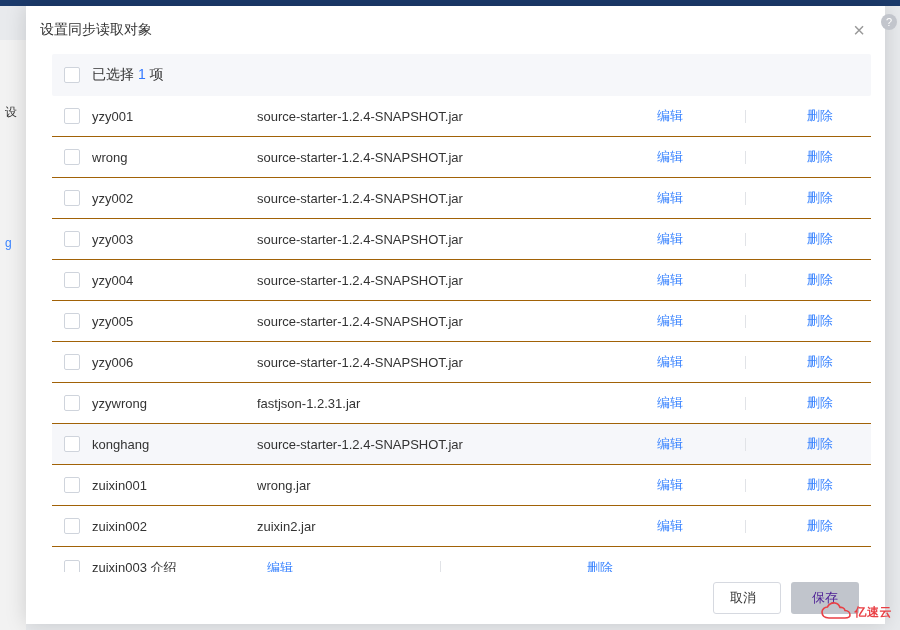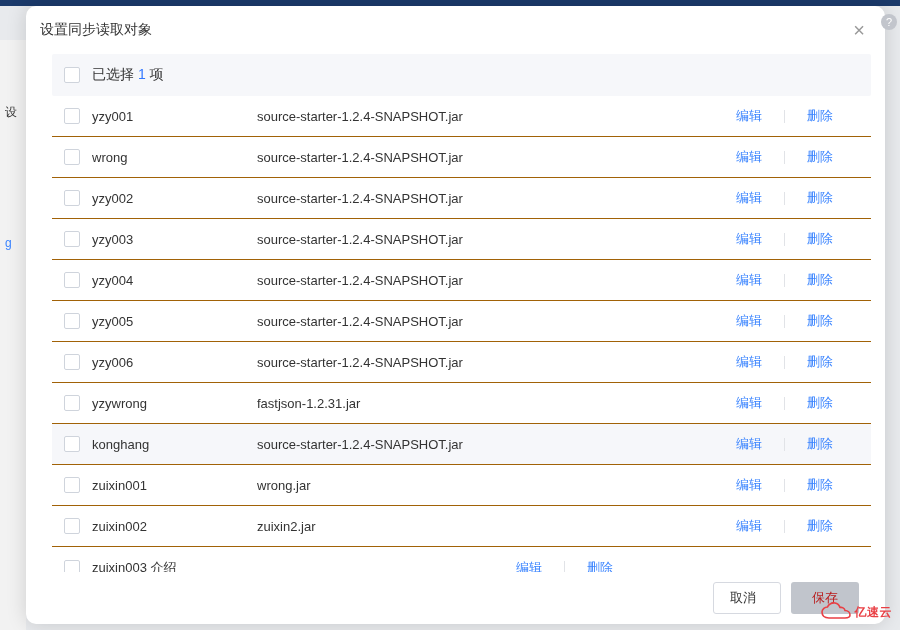--- a/index.html
+++ b/index.html
@@ -71,7 +71,6 @@
       box-shadow: 0 0 20px rgba(0,0,0,0.15);
       display: flex;
       flex-direction: column;
-      border-radius: 10px;
     }
     .modal-header {
       height: 48px;

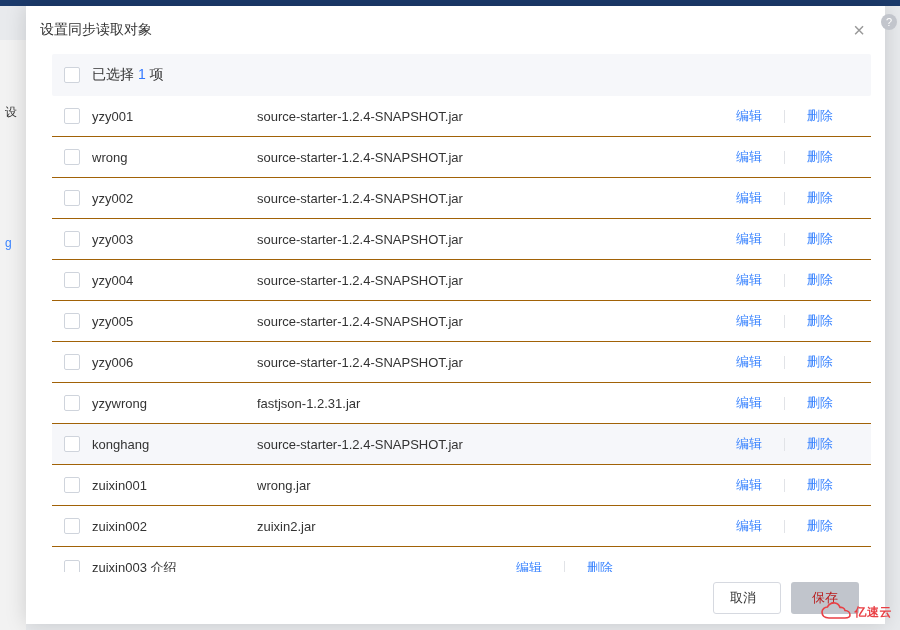--- a/index.html
+++ b/index.html
@@ -157,7 +157,7 @@
     }
     .actions-cell {
       display: flex;
-      justify-content: flex-end;
+      justify-content: space-between;
       align-items: center;
       gap: 12px;
       padding-right: 24px;

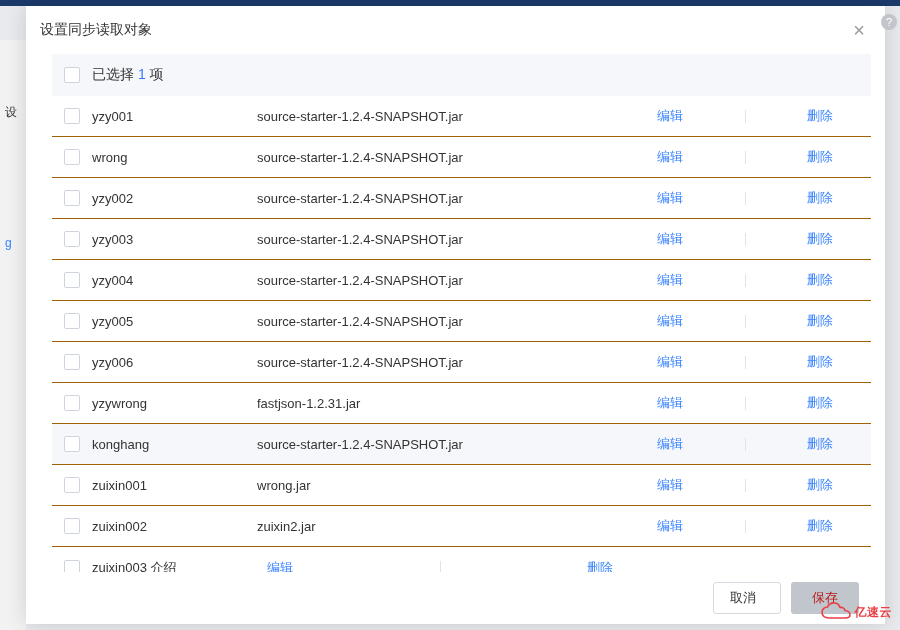--- a/index.html
+++ b/index.html
@@ -199,7 +199,7 @@
     }
     .btn-save {
       background: #c1c5cc;
-      color: #b91c1c;
+      color: #4c1d95;
     }
     .brand-badge {
       position: absolute;

